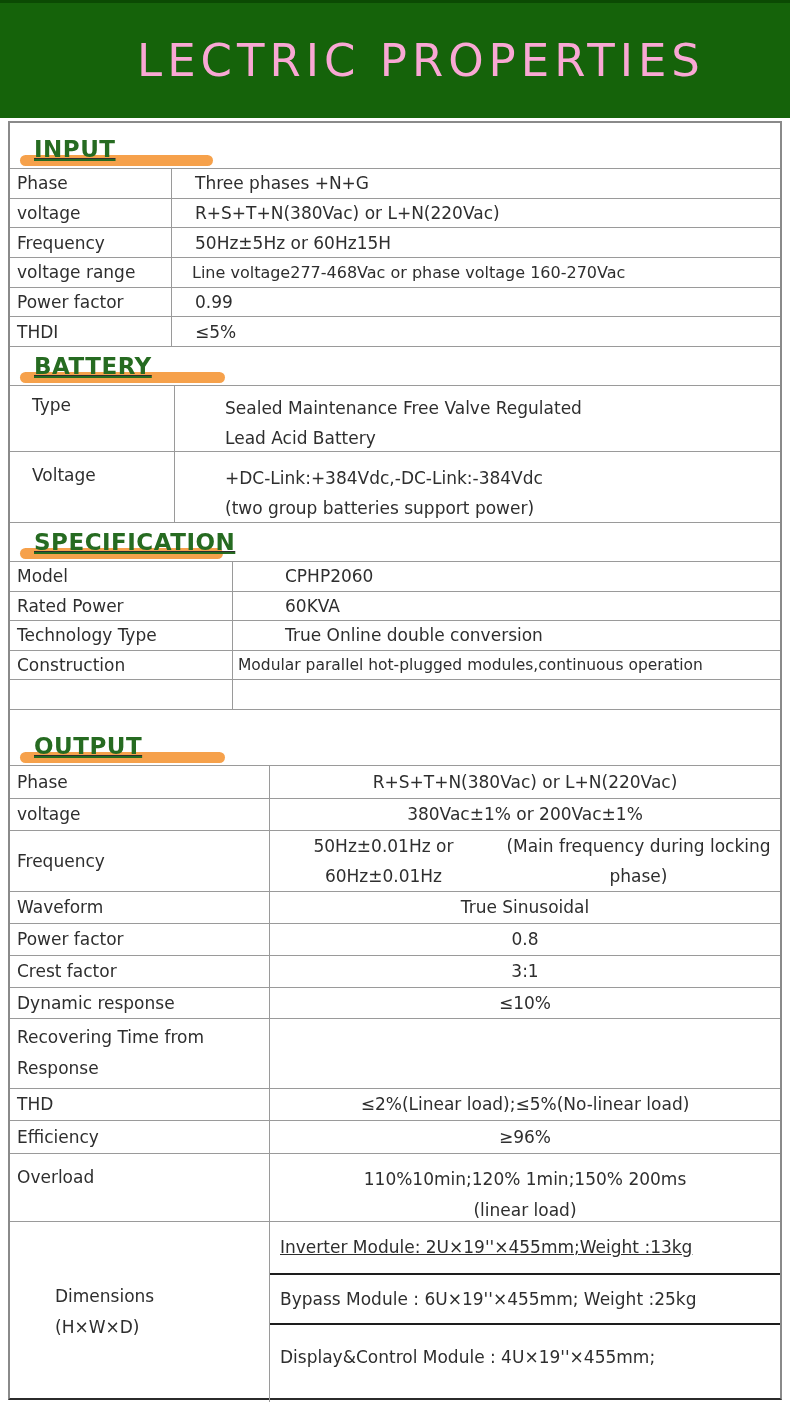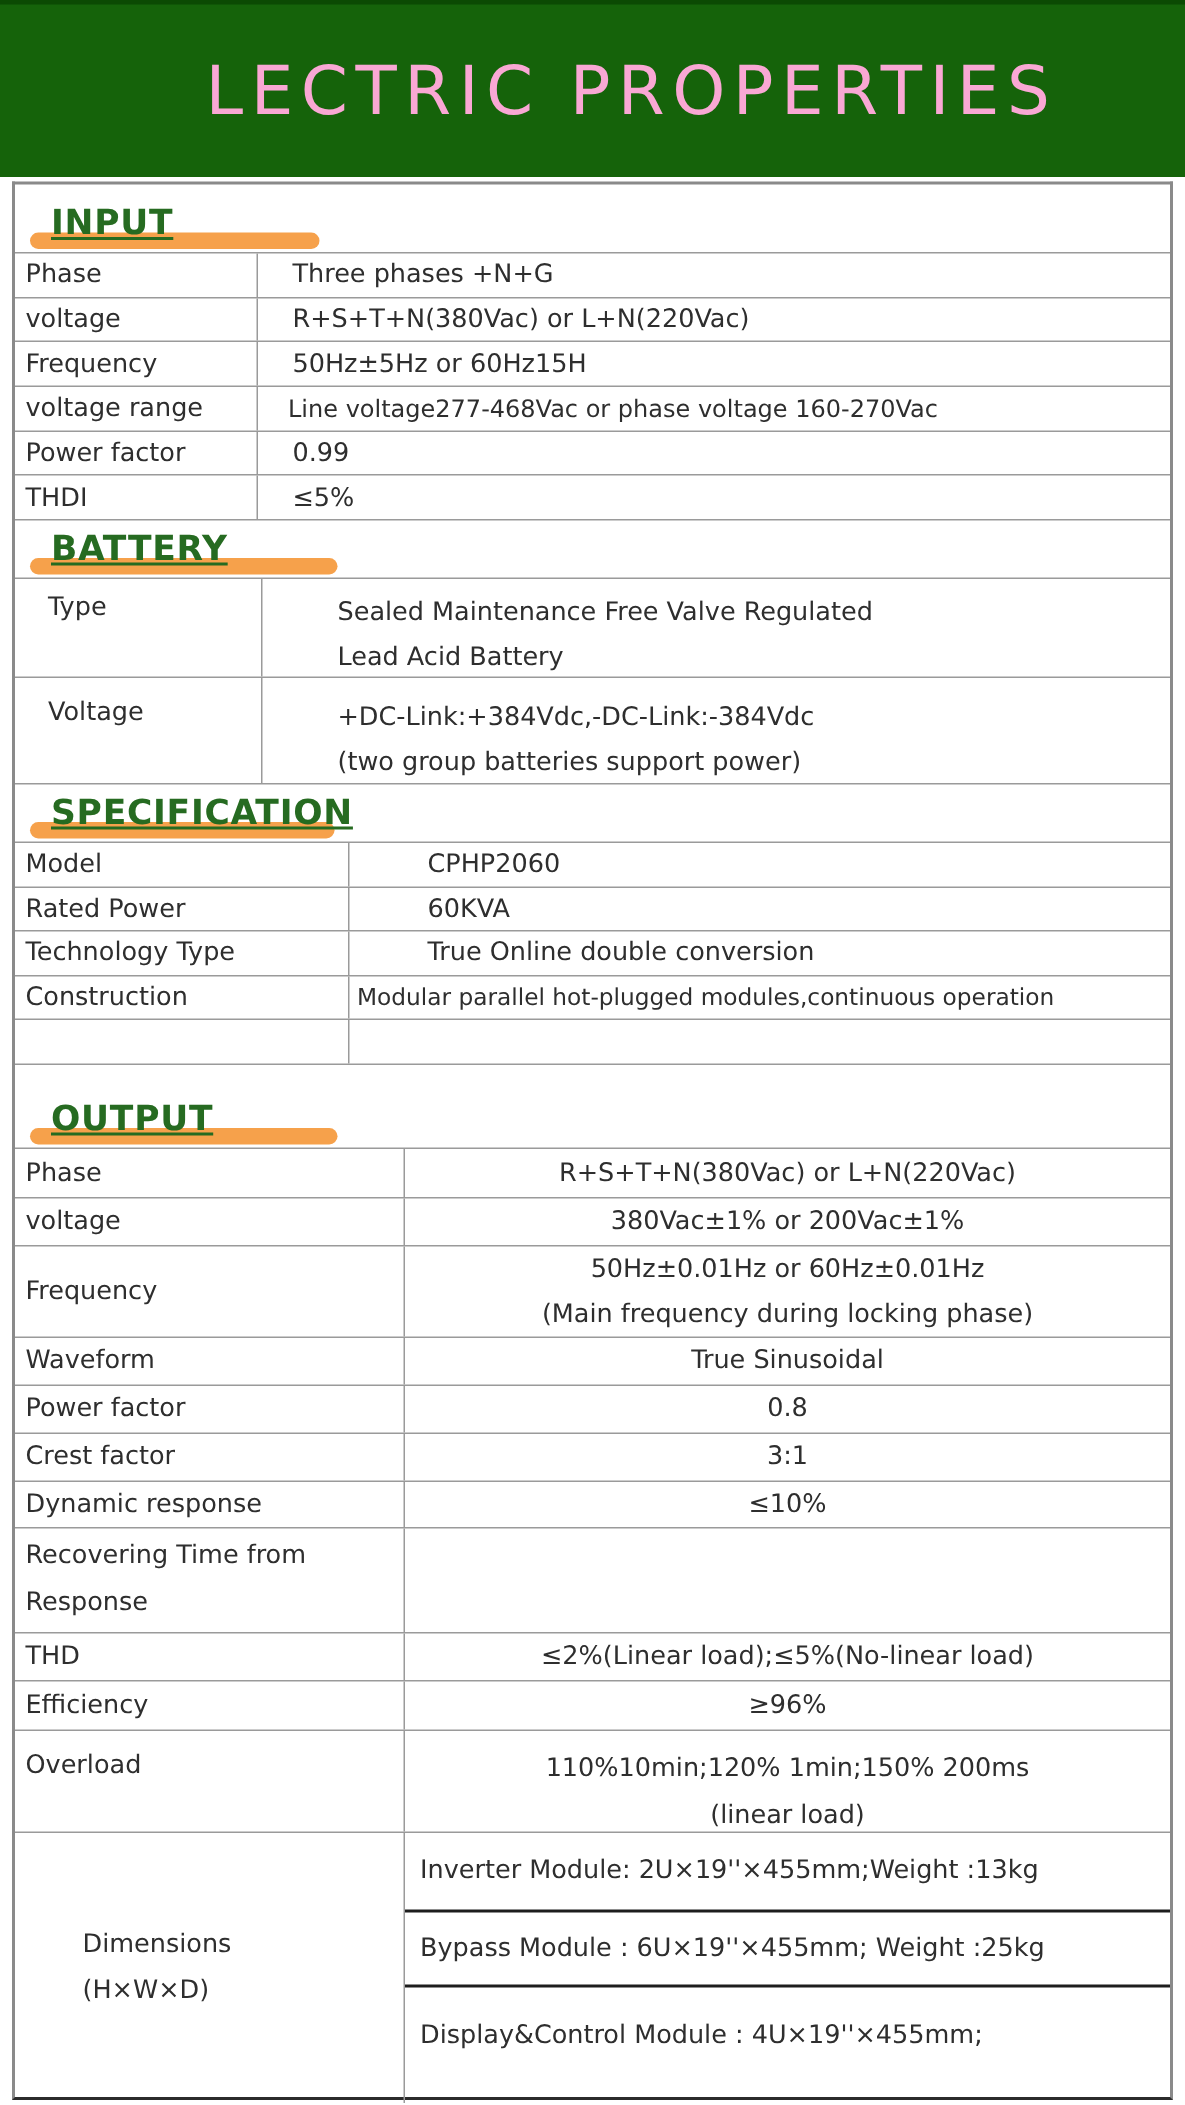--- a/index.html
+++ b/index.html
@@ -27,7 +27,7 @@
   .hblock.h-battery{height:38px;}
   .hblock.h-spec{height:38px;}
   .hblock.h-output{height:55px;}
-  .heading{position:relative;display:inline-block;margin:0 0 6px 24px;align-self:flex-start;}
+  .heading{position:relative;display:inline-block;margin:0 0 6px 24px;align-self:flex-start;text-decoration:underline;}
   .heading .bar{position:absolute;left:-14px;bottom:-4px;height:11px;
     background:var(--accent-orange);border-radius:7px;z-index:0;}
   .h-input .bar{width:193px;}

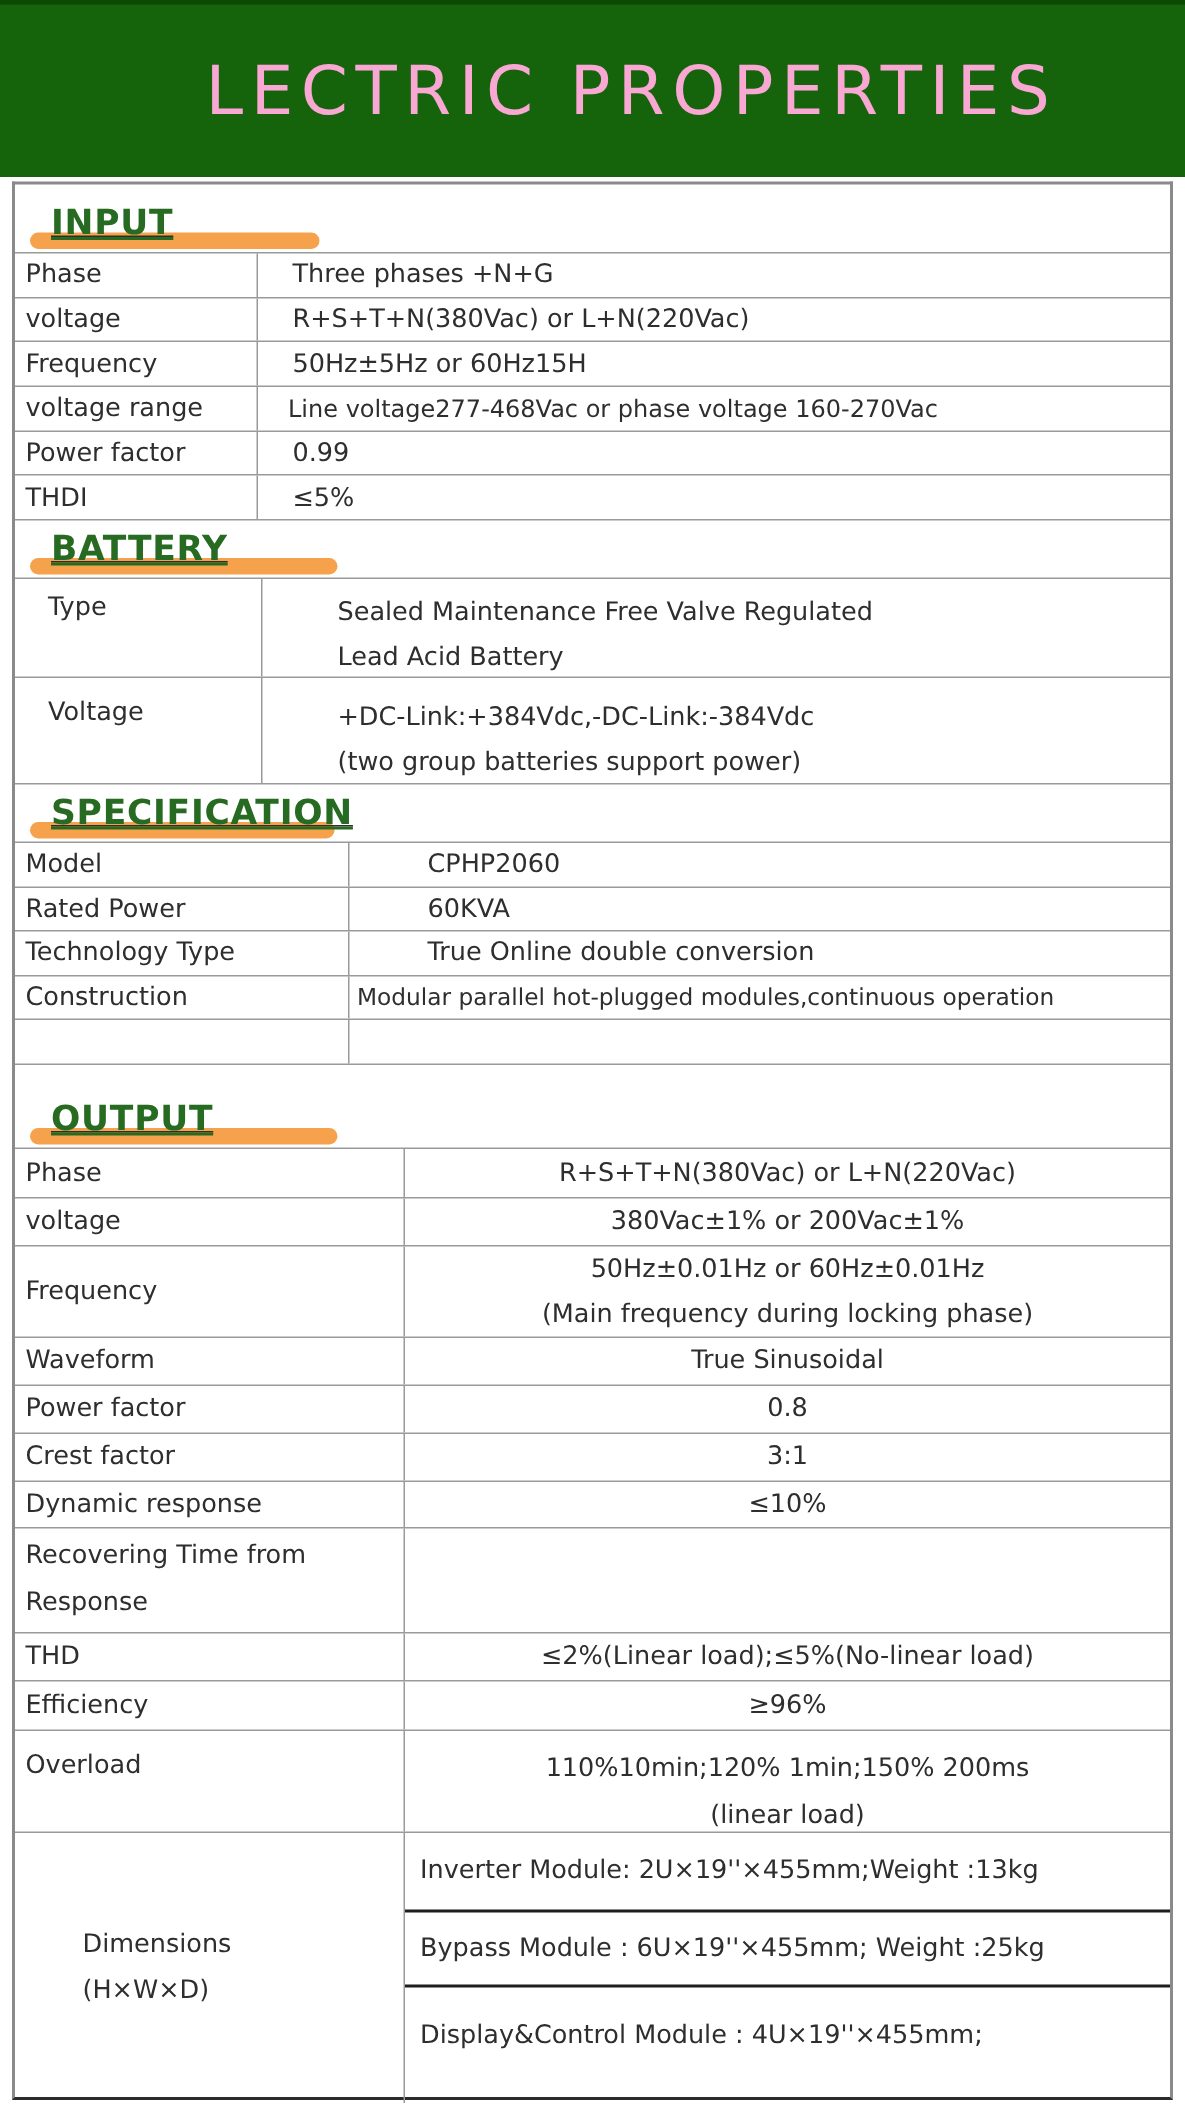--- a/index.html
+++ b/index.html
@@ -69,7 +69,7 @@
   .t-output .r-phase{height:33px;}
   .t-output .r-voltage{height:32px;}
   .t-output .r-frequency{height:61px;}
-  .t-output .r-frequency .cv{flex-direction:column;justify-content:center;line-height:30px;align-items:center;}
+  .t-output .r-frequency .cv{flex-direction:row;justify-content:center;line-height:30px;align-items:center;}
   .t-output .r-waveform{height:32px;}
   .t-output .r-pf{height:32px;}
   .t-output .r-crest{height:32px;}

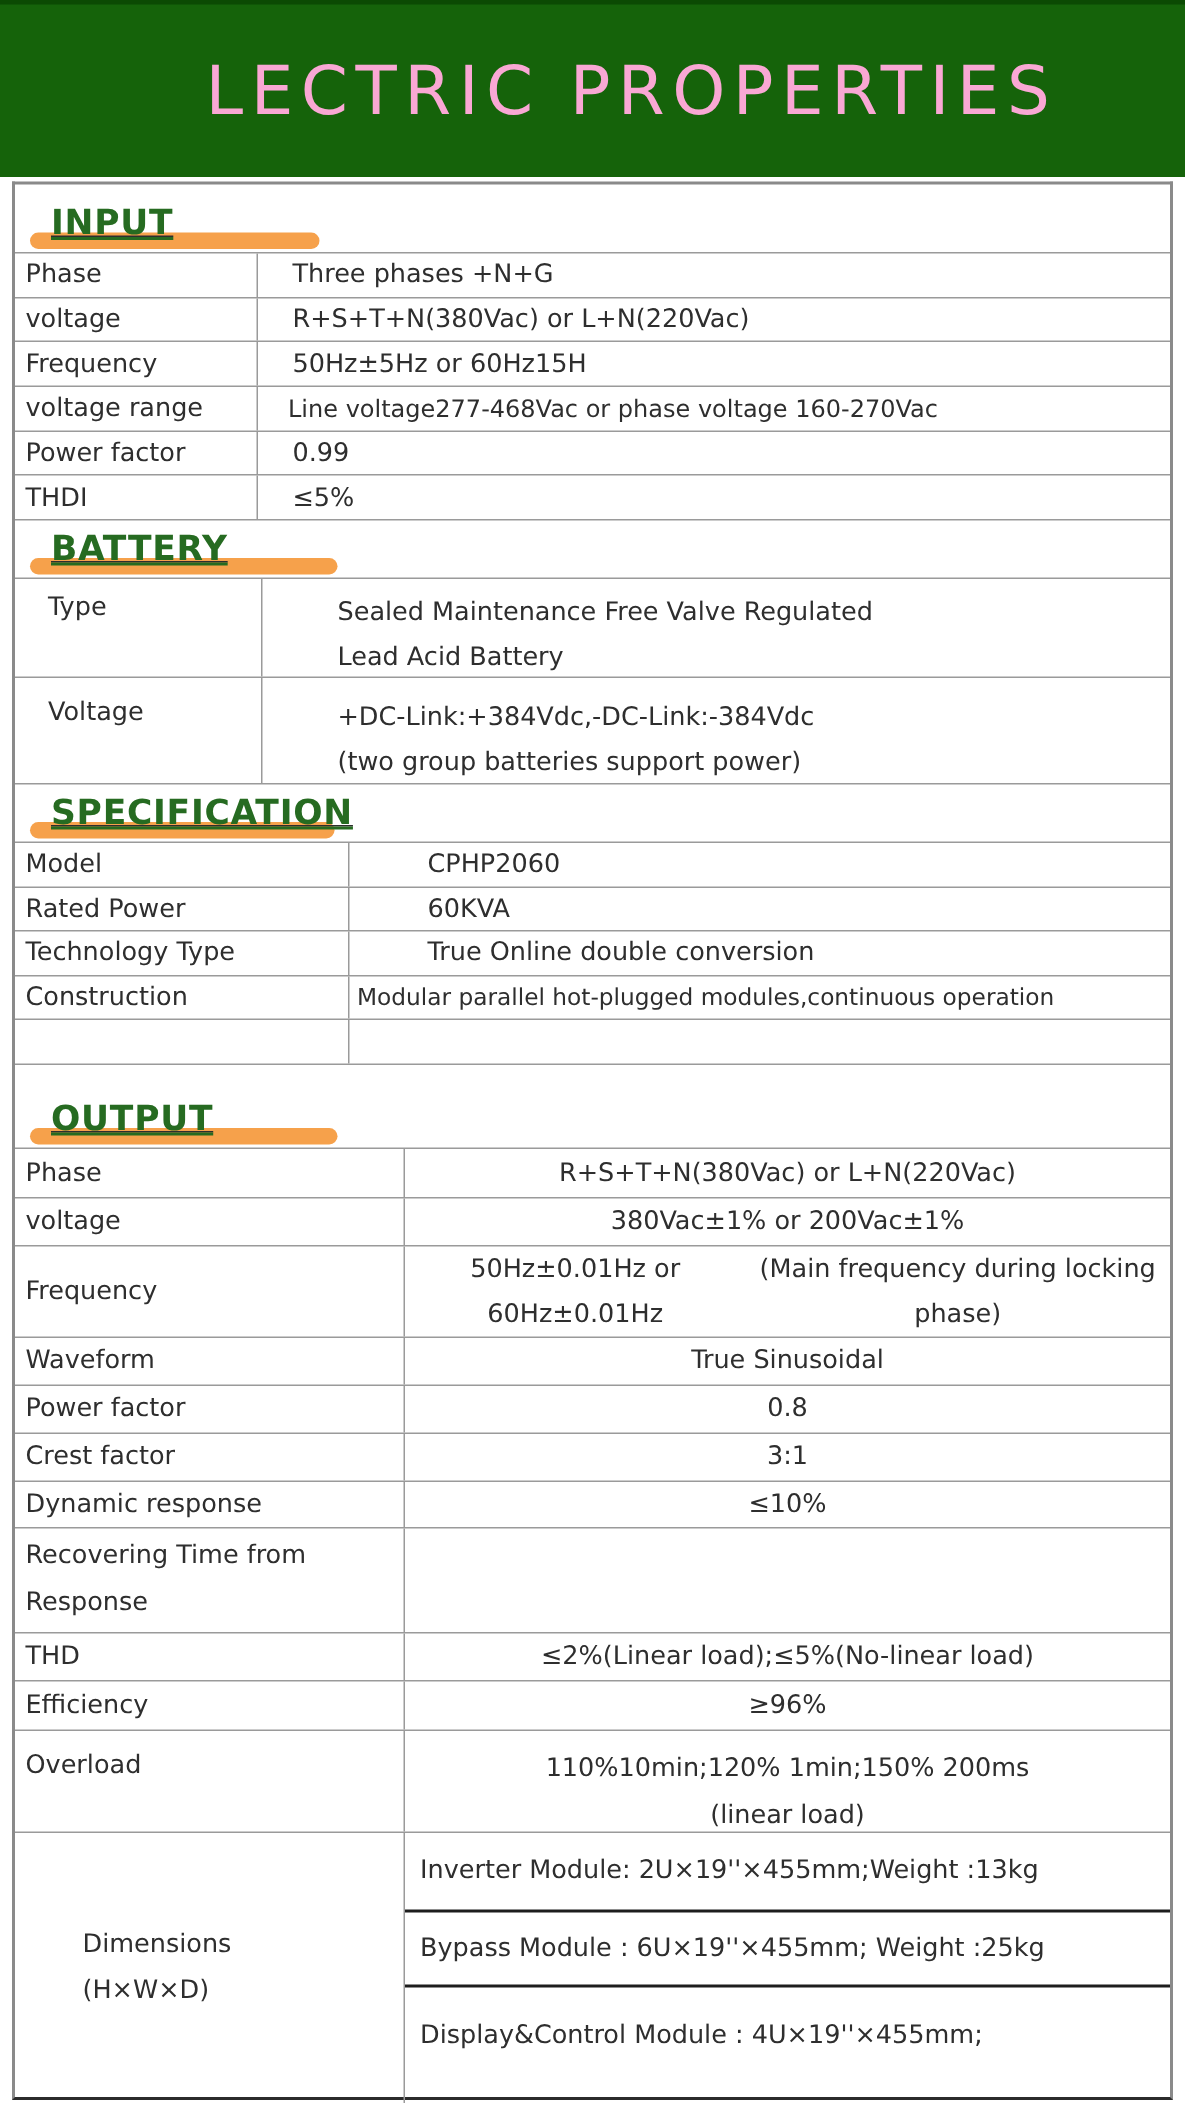--- a/index.html
+++ b/index.html
@@ -87,7 +87,7 @@
     line-height:31px;padding-left:45px;}
   .t-output .r-dims .cv{flex-direction:column;align-items:stretch;justify-content:flex-start;padding:0;}
   .sub{display:flex;align-items:center;padding-left:10px;font-size:17px;}
-  .sub-1{height:53px;border-bottom:2px solid var(--dark-line);}
+  .sub-1{height:53px;border-bottom:2px solid var(--dark-line);text-decoration:underline;}
   .sub-2{height:50px;border-bottom:2px solid var(--dark-line);}
   .sub-3{height:65px;}
 </style>

